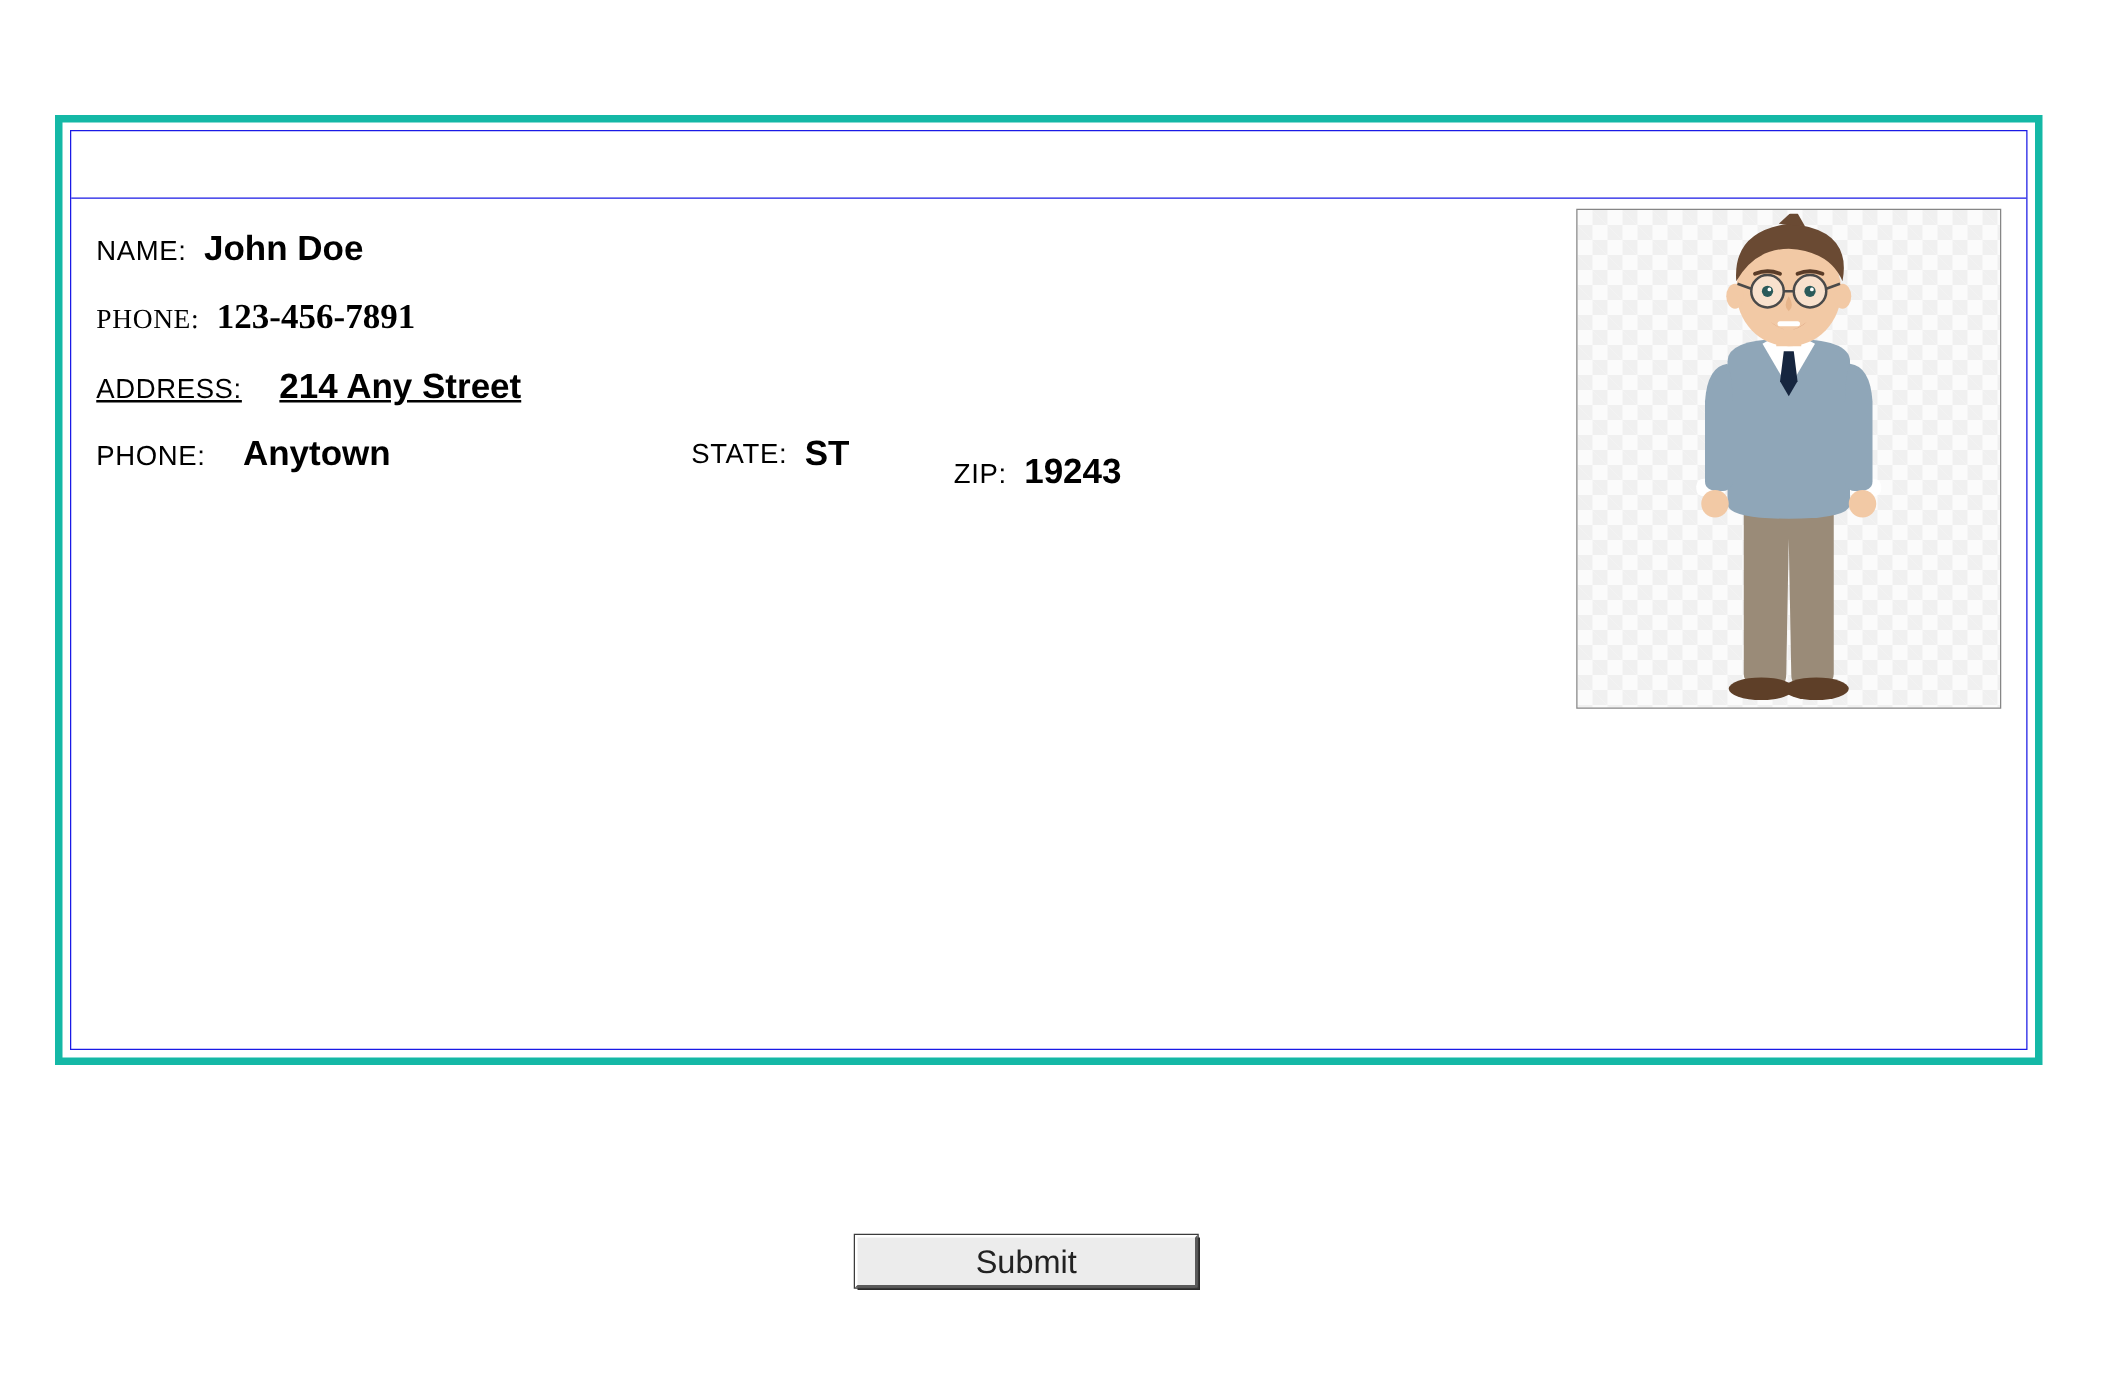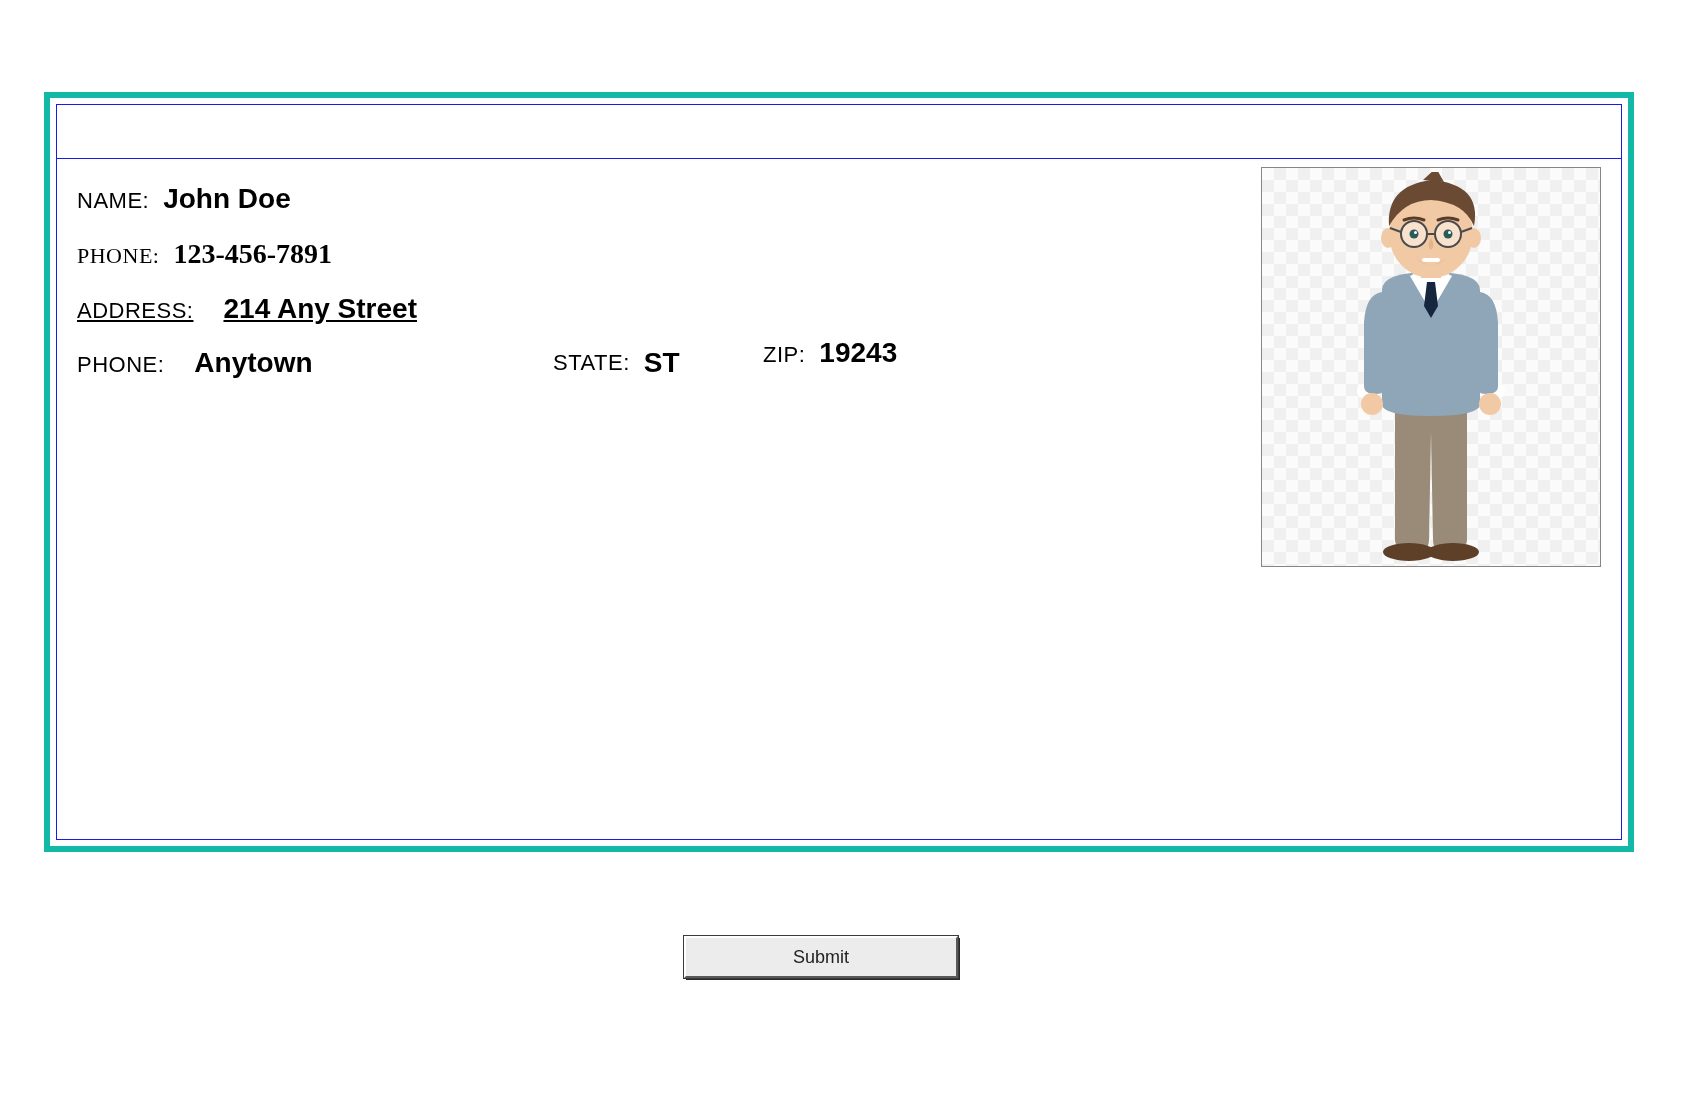--- a/index.html
+++ b/index.html
@@ -61,7 +61,7 @@
   .row-addr   { left: 20px; top: 188px; text-decoration: underline; }
   .row-city   { left: 20px; top: 242px; }
   .row-state  { left: 496px; top: 242px; align-items: center; }
-  .row-zip    { left: 706px; top: 232px; }
+  .row-zip    { left: 706px; top: 256px; }
 
   .row-email .label { margin-right: 20px; }
   .row-email .value { font-size: 26px; }

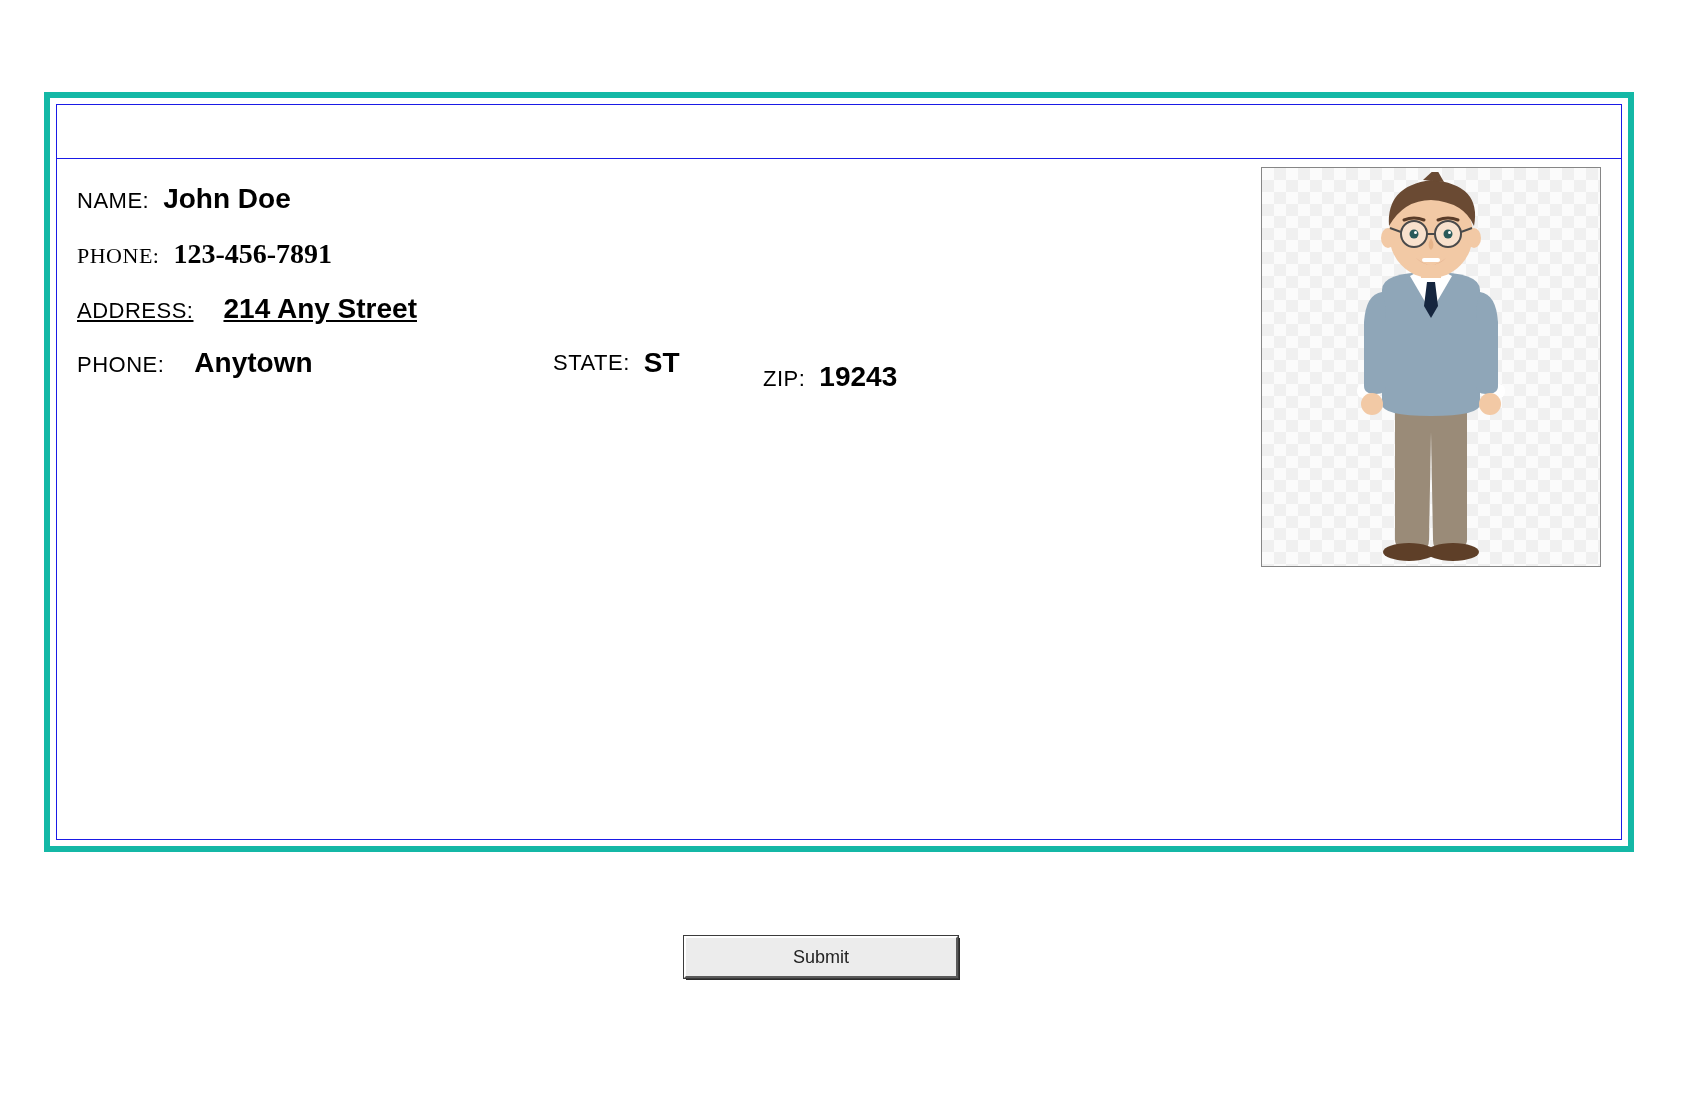--- a/index.html
+++ b/index.html
@@ -95,7 +95,7 @@
   .submit-btn {
     position: absolute;
     left: 684px;
-    top: 936px;
+    top: 988px;
     width: 274px;
     height: 42px;
     background: #ececec;
@@ -105,7 +105,7 @@
     border-right: 2px solid #5a5a5a;
     outline: 1px solid #3b3b3b;
     box-shadow: 2px 2px 0 #2a2a2a;
-    font-size: 18px;
+    font-size: 26px;
     font-family: Arial, Helvetica, sans-serif;
     color: #222;
     cursor: pointer;

